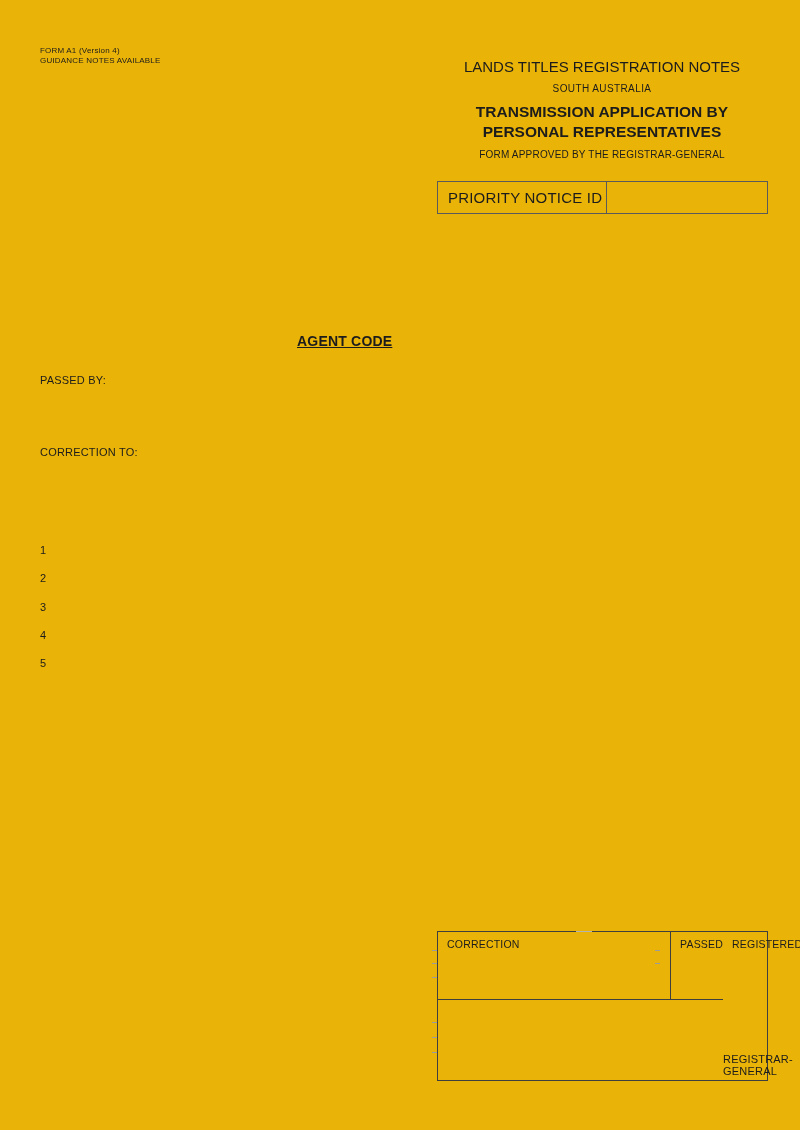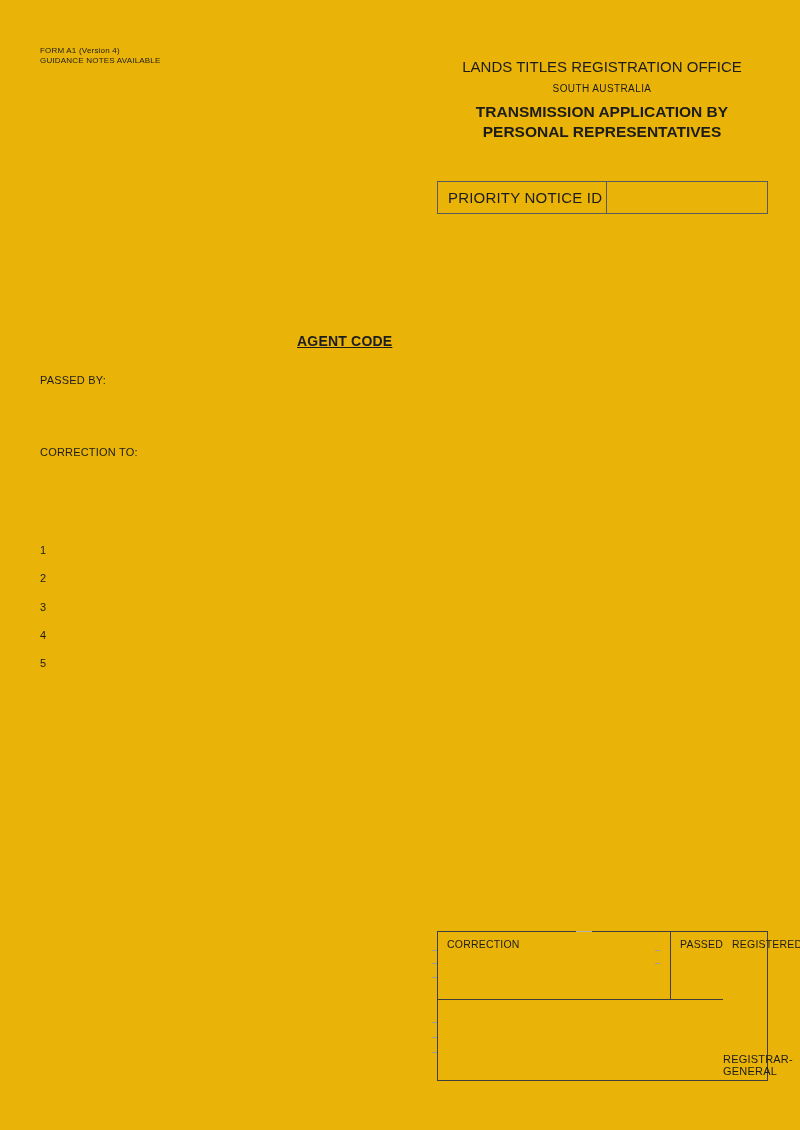--- a/index.html
+++ b/index.html
@@ -68,7 +68,7 @@
     <div>GUIDANCE NOTES AVAILABLE</div>
   </div>
 
-  <div class="abs hdr hdr-office">LANDS TITLES REGISTRATION OFFICE</div>
+  <div class="abs hdr hdr-office">LANDS TITLES REGISTRATION NOTES</div>
   <div class="abs hdr hdr-title">TRANSMISSION APPLICATION BY PERSONAL REPRESENTATIVES</div>
   <div class="abs hdr hdr-state">SOUTH AUSTRALIA</div>
 

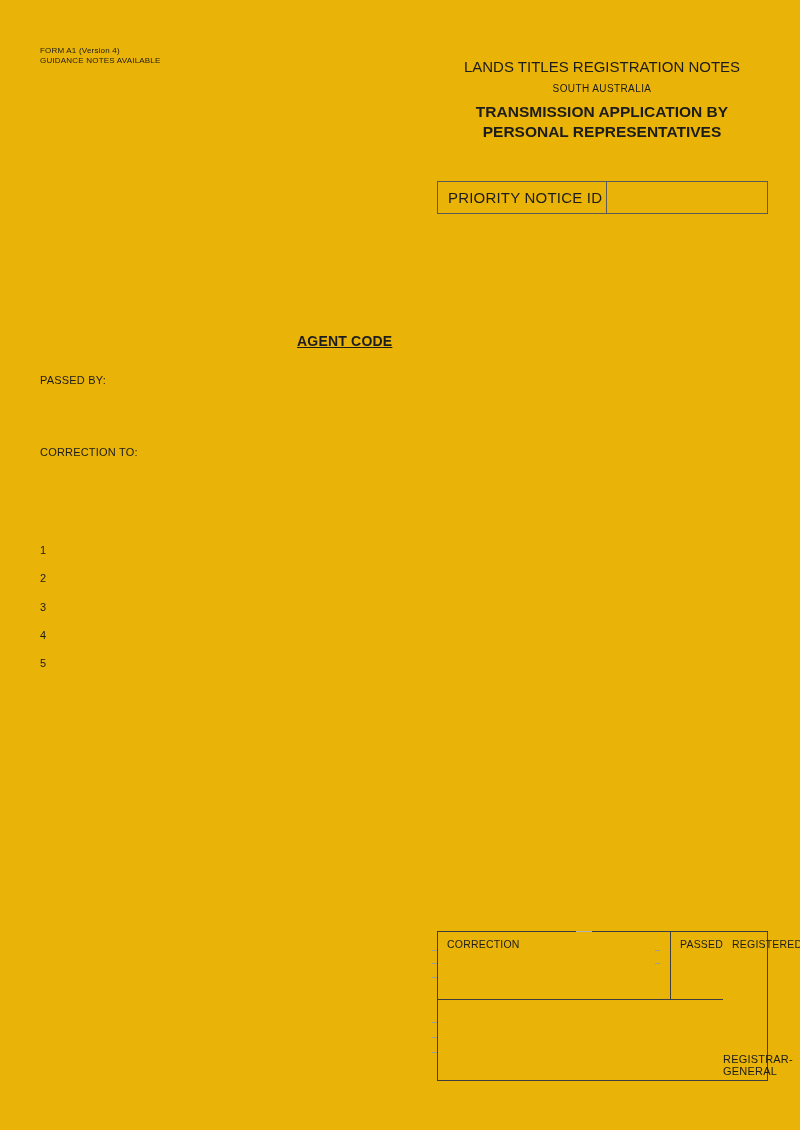--- a/index.html
+++ b/index.html
@@ -71,6 +71,7 @@
   <div class="abs hdr hdr-office">LANDS TITLES REGISTRATION NOTES</div>
   <div class="abs hdr hdr-title">TRANSMISSION APPLICATION BY PERSONAL REPRESENTATIVES</div>
   <div class="abs hdr hdr-state">SOUTH AUSTRALIA</div>
+  <div class="abs hdr hdr-approval">FORM APPROVED BY THE REGISTRAR-GENERAL</div>
 
   <div class="abs pn-box">
     <div class="pn-label-cell">PRIORITY NOTICE ID</div>

